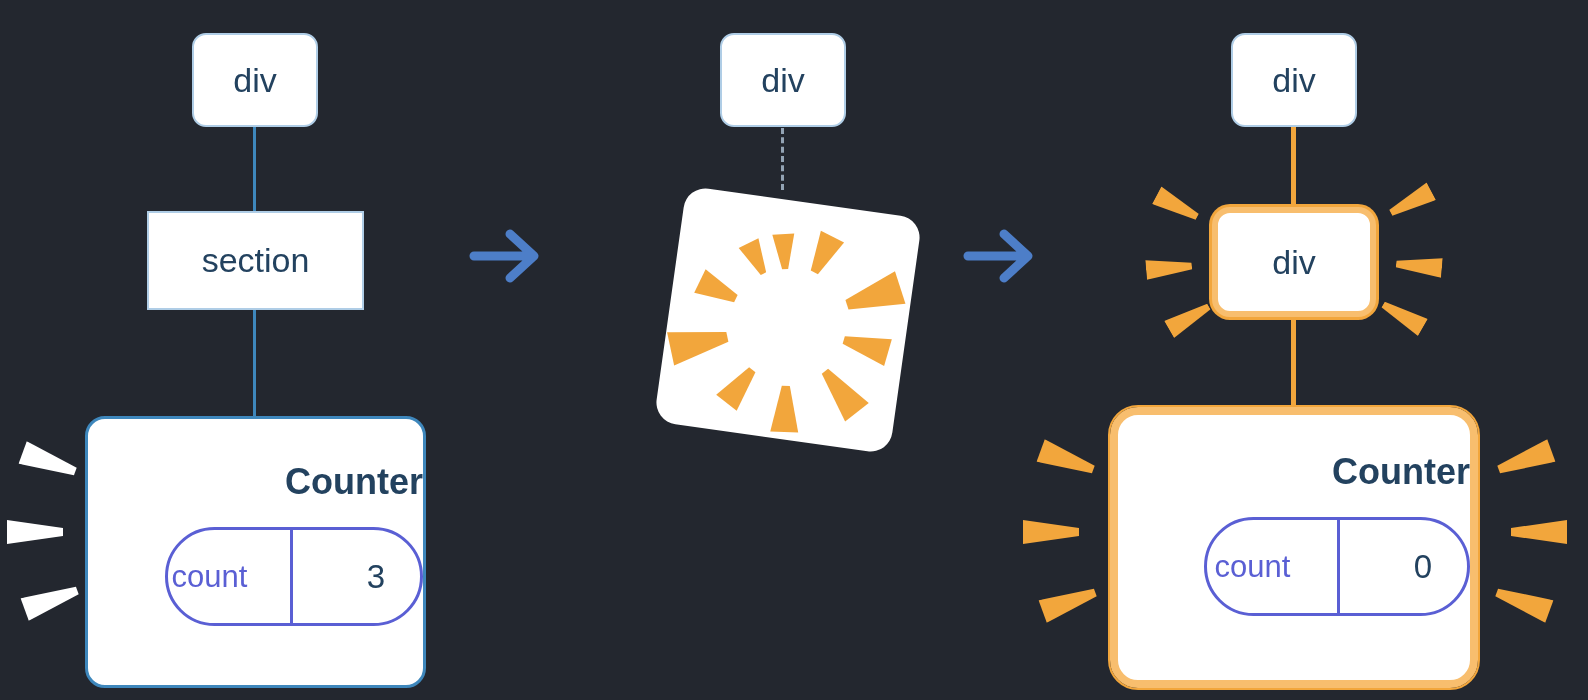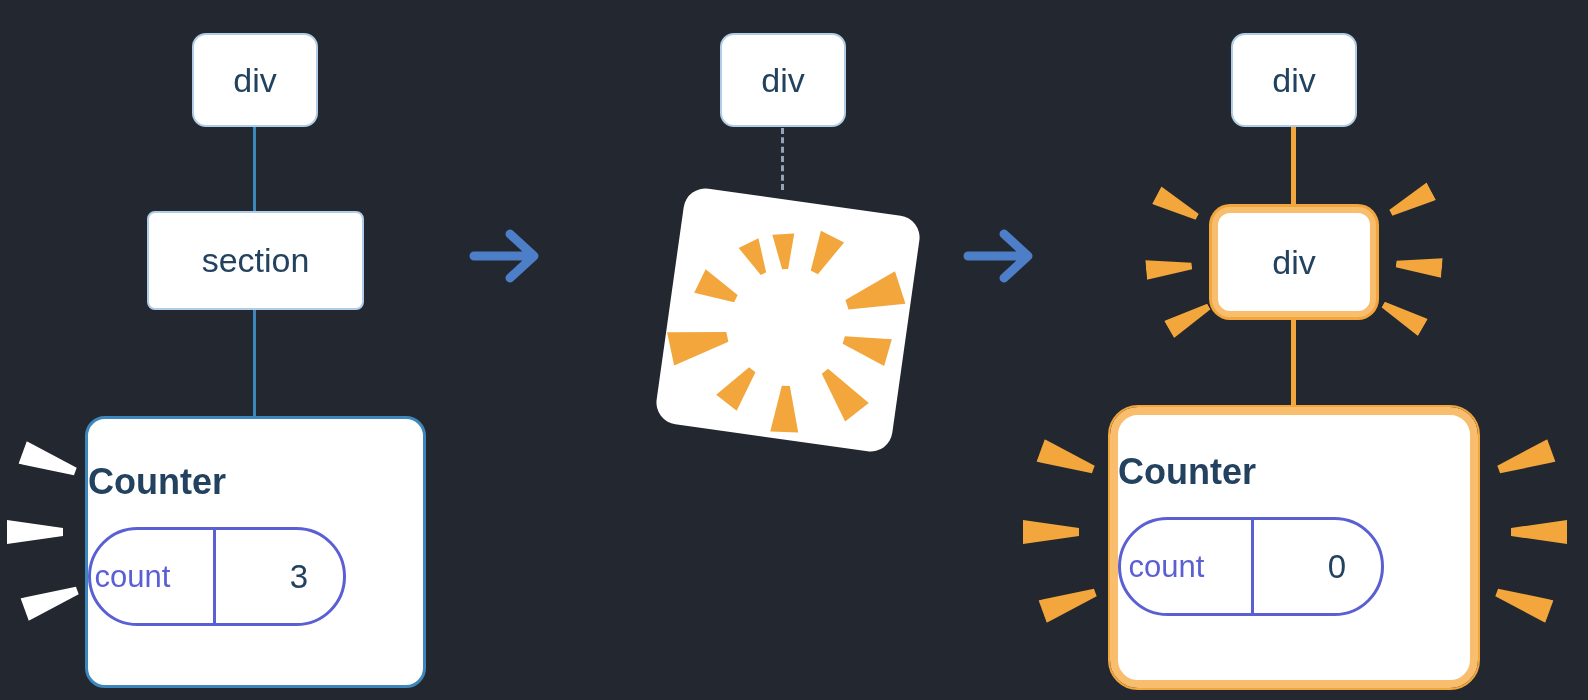--- a/index.html
+++ b/index.html
@@ -91,7 +91,7 @@
 
   <div class="vline" style="left:253px; top:127px; height:84px;"></div>
 
-  <div class="node" style="left:147px; top:211px; width:217px; height:99px; border-radius:8px;">
+  <div class="node" style="left:147px; top:211px; width:217px; height:99px; border-radius:0;">
     <span>section</span>
   </div>
 

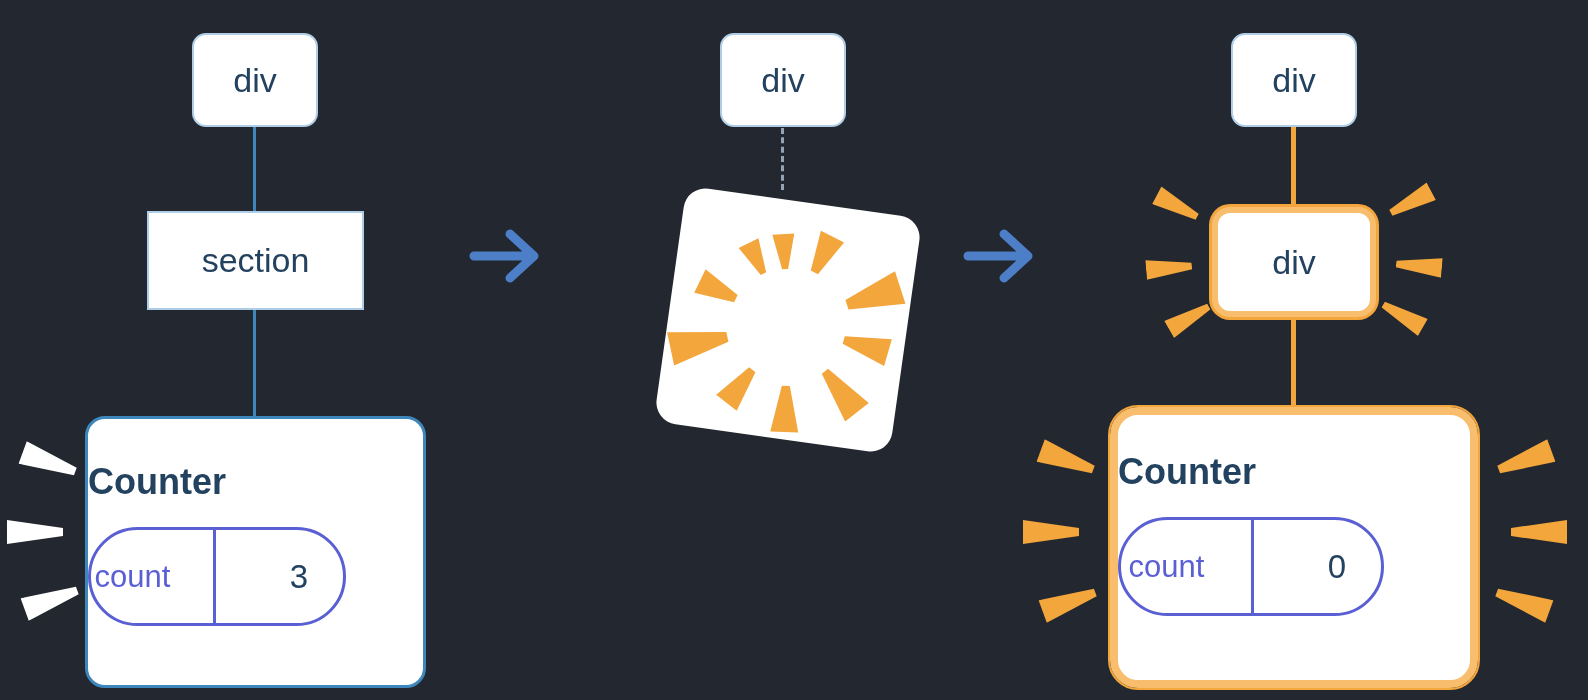--- a/index.html
+++ b/index.html
@@ -36,7 +36,7 @@
     border-radius: 20px;
     display: flex;
     flex-direction: column;
-    align-items: flex-start;
+    align-items: flex-end;
   }
   .card.blue { border: 3px solid var(--line-blue, #3E87BC); }
   .card.orangeb { border: 8px solid var(--orange-light, #F8BE6E); border-radius: 28px; outline: 2px solid var(--orange, #F2A63C); }

